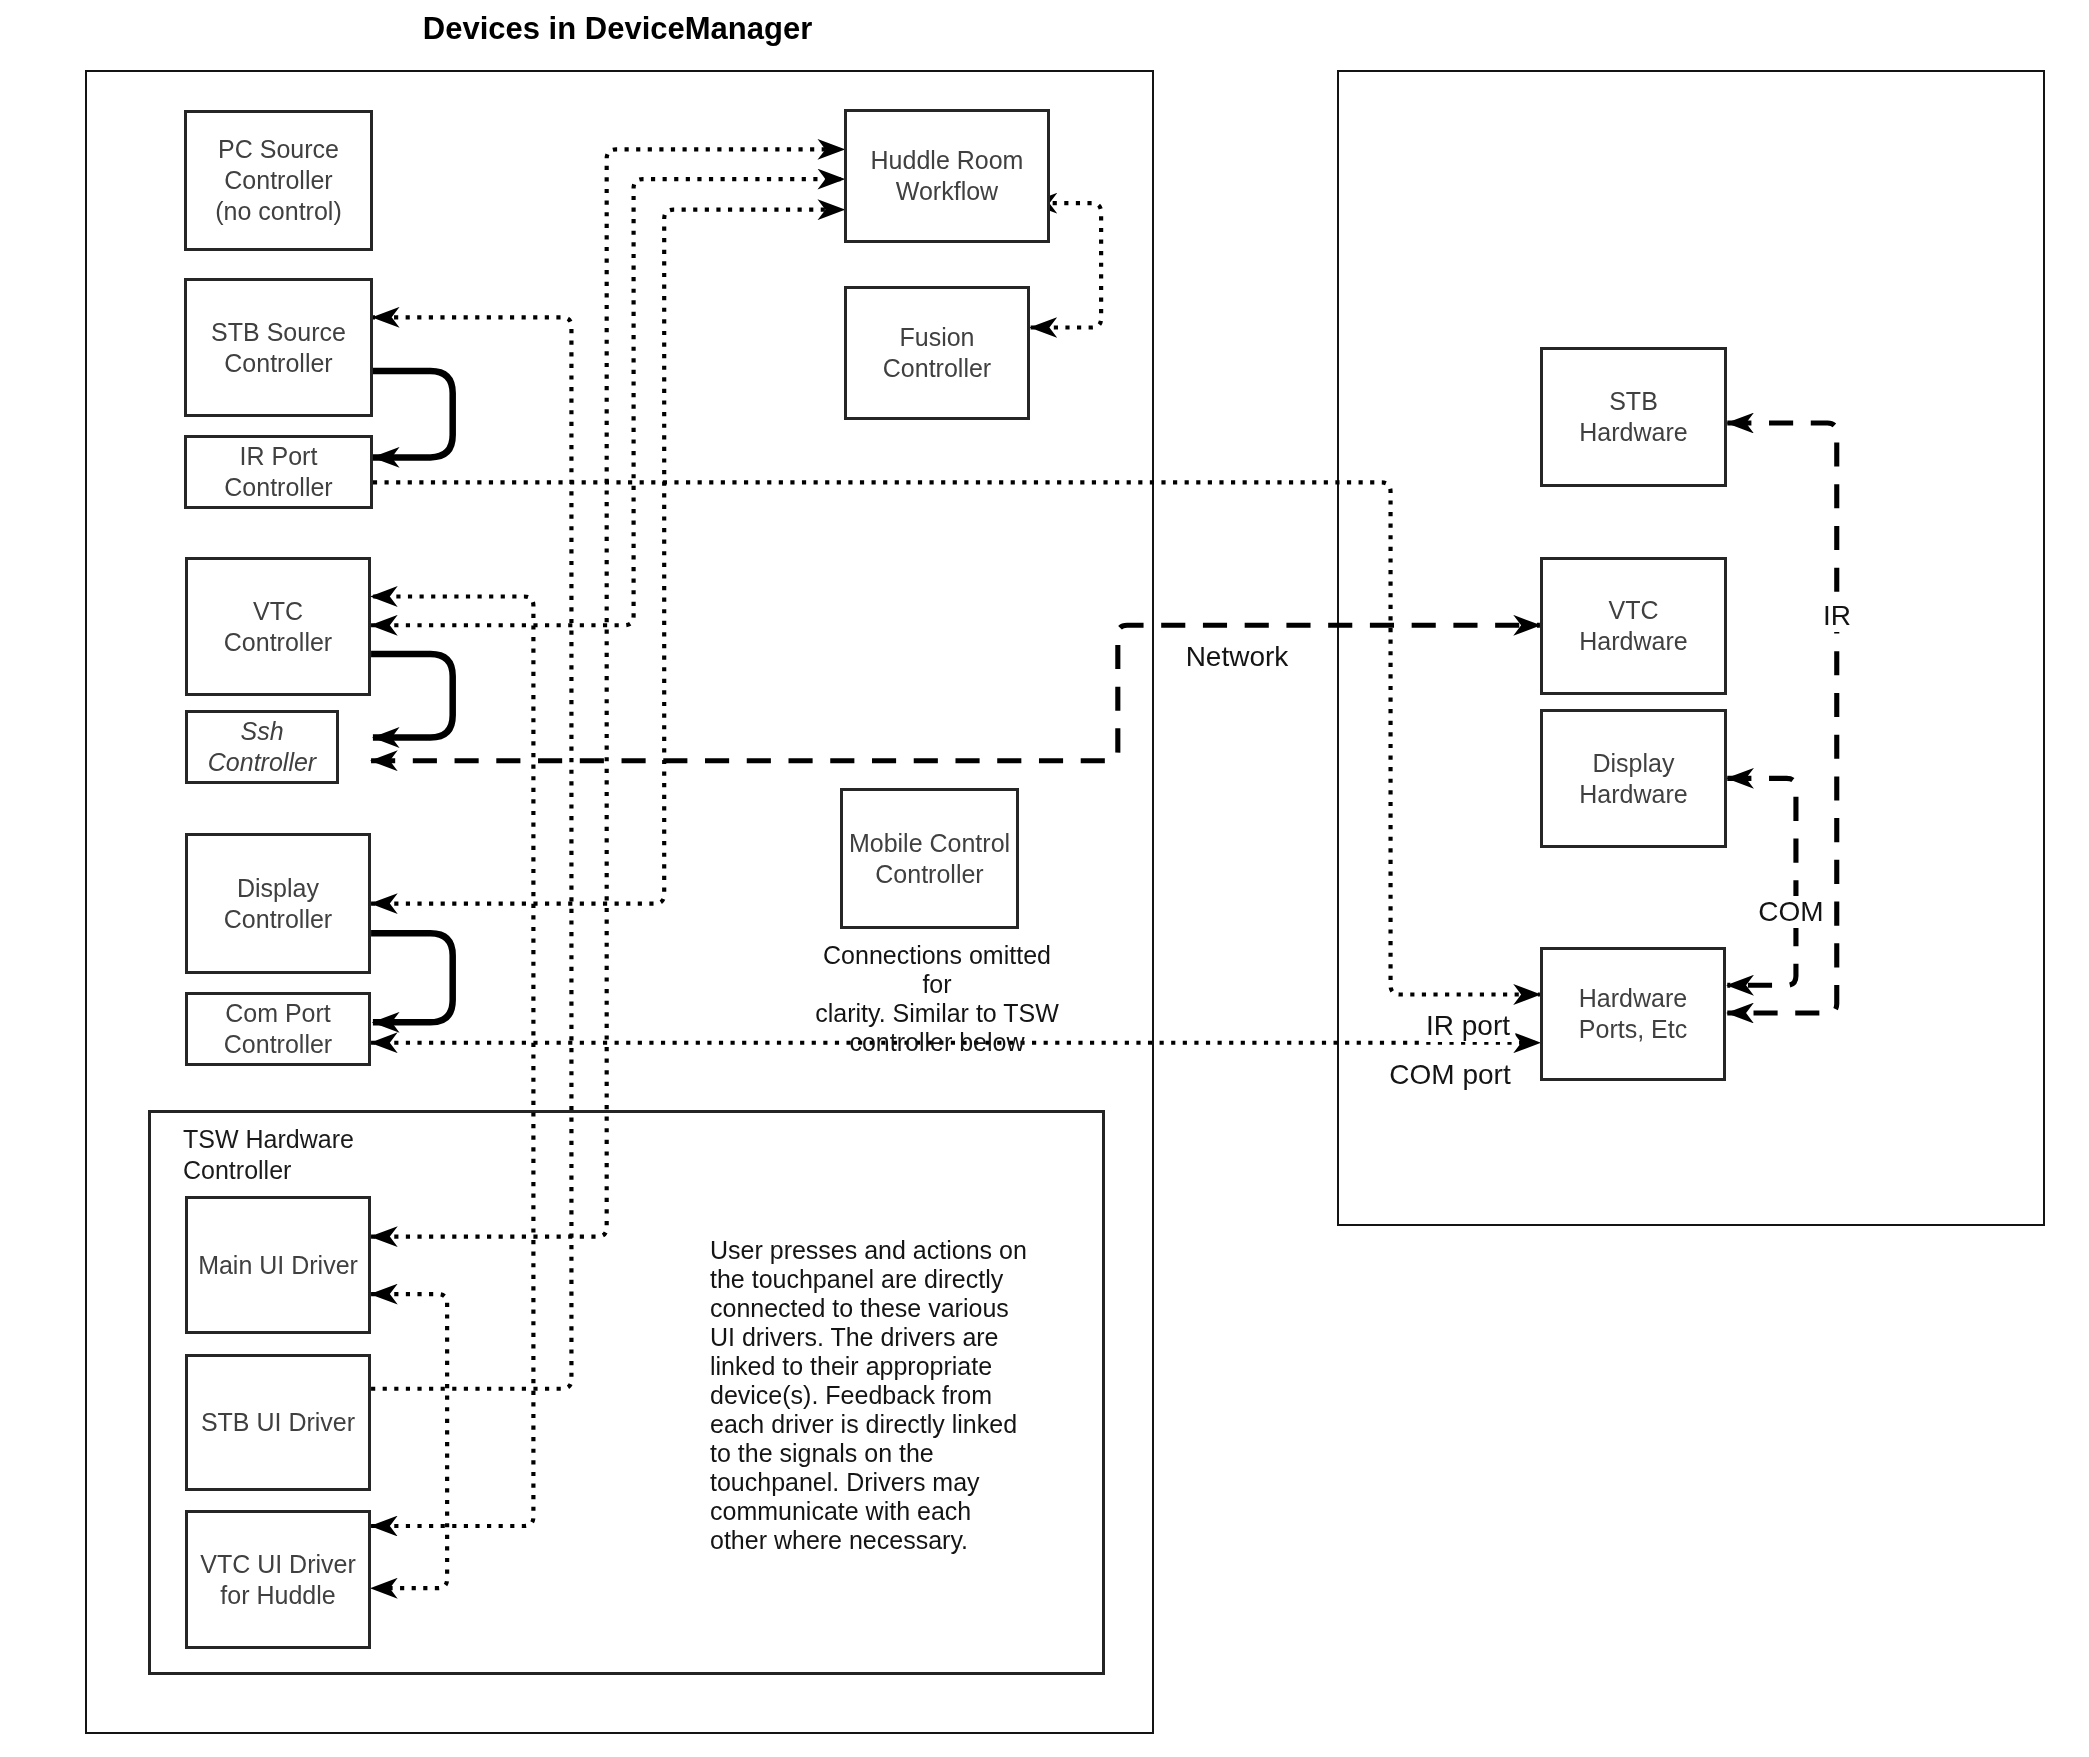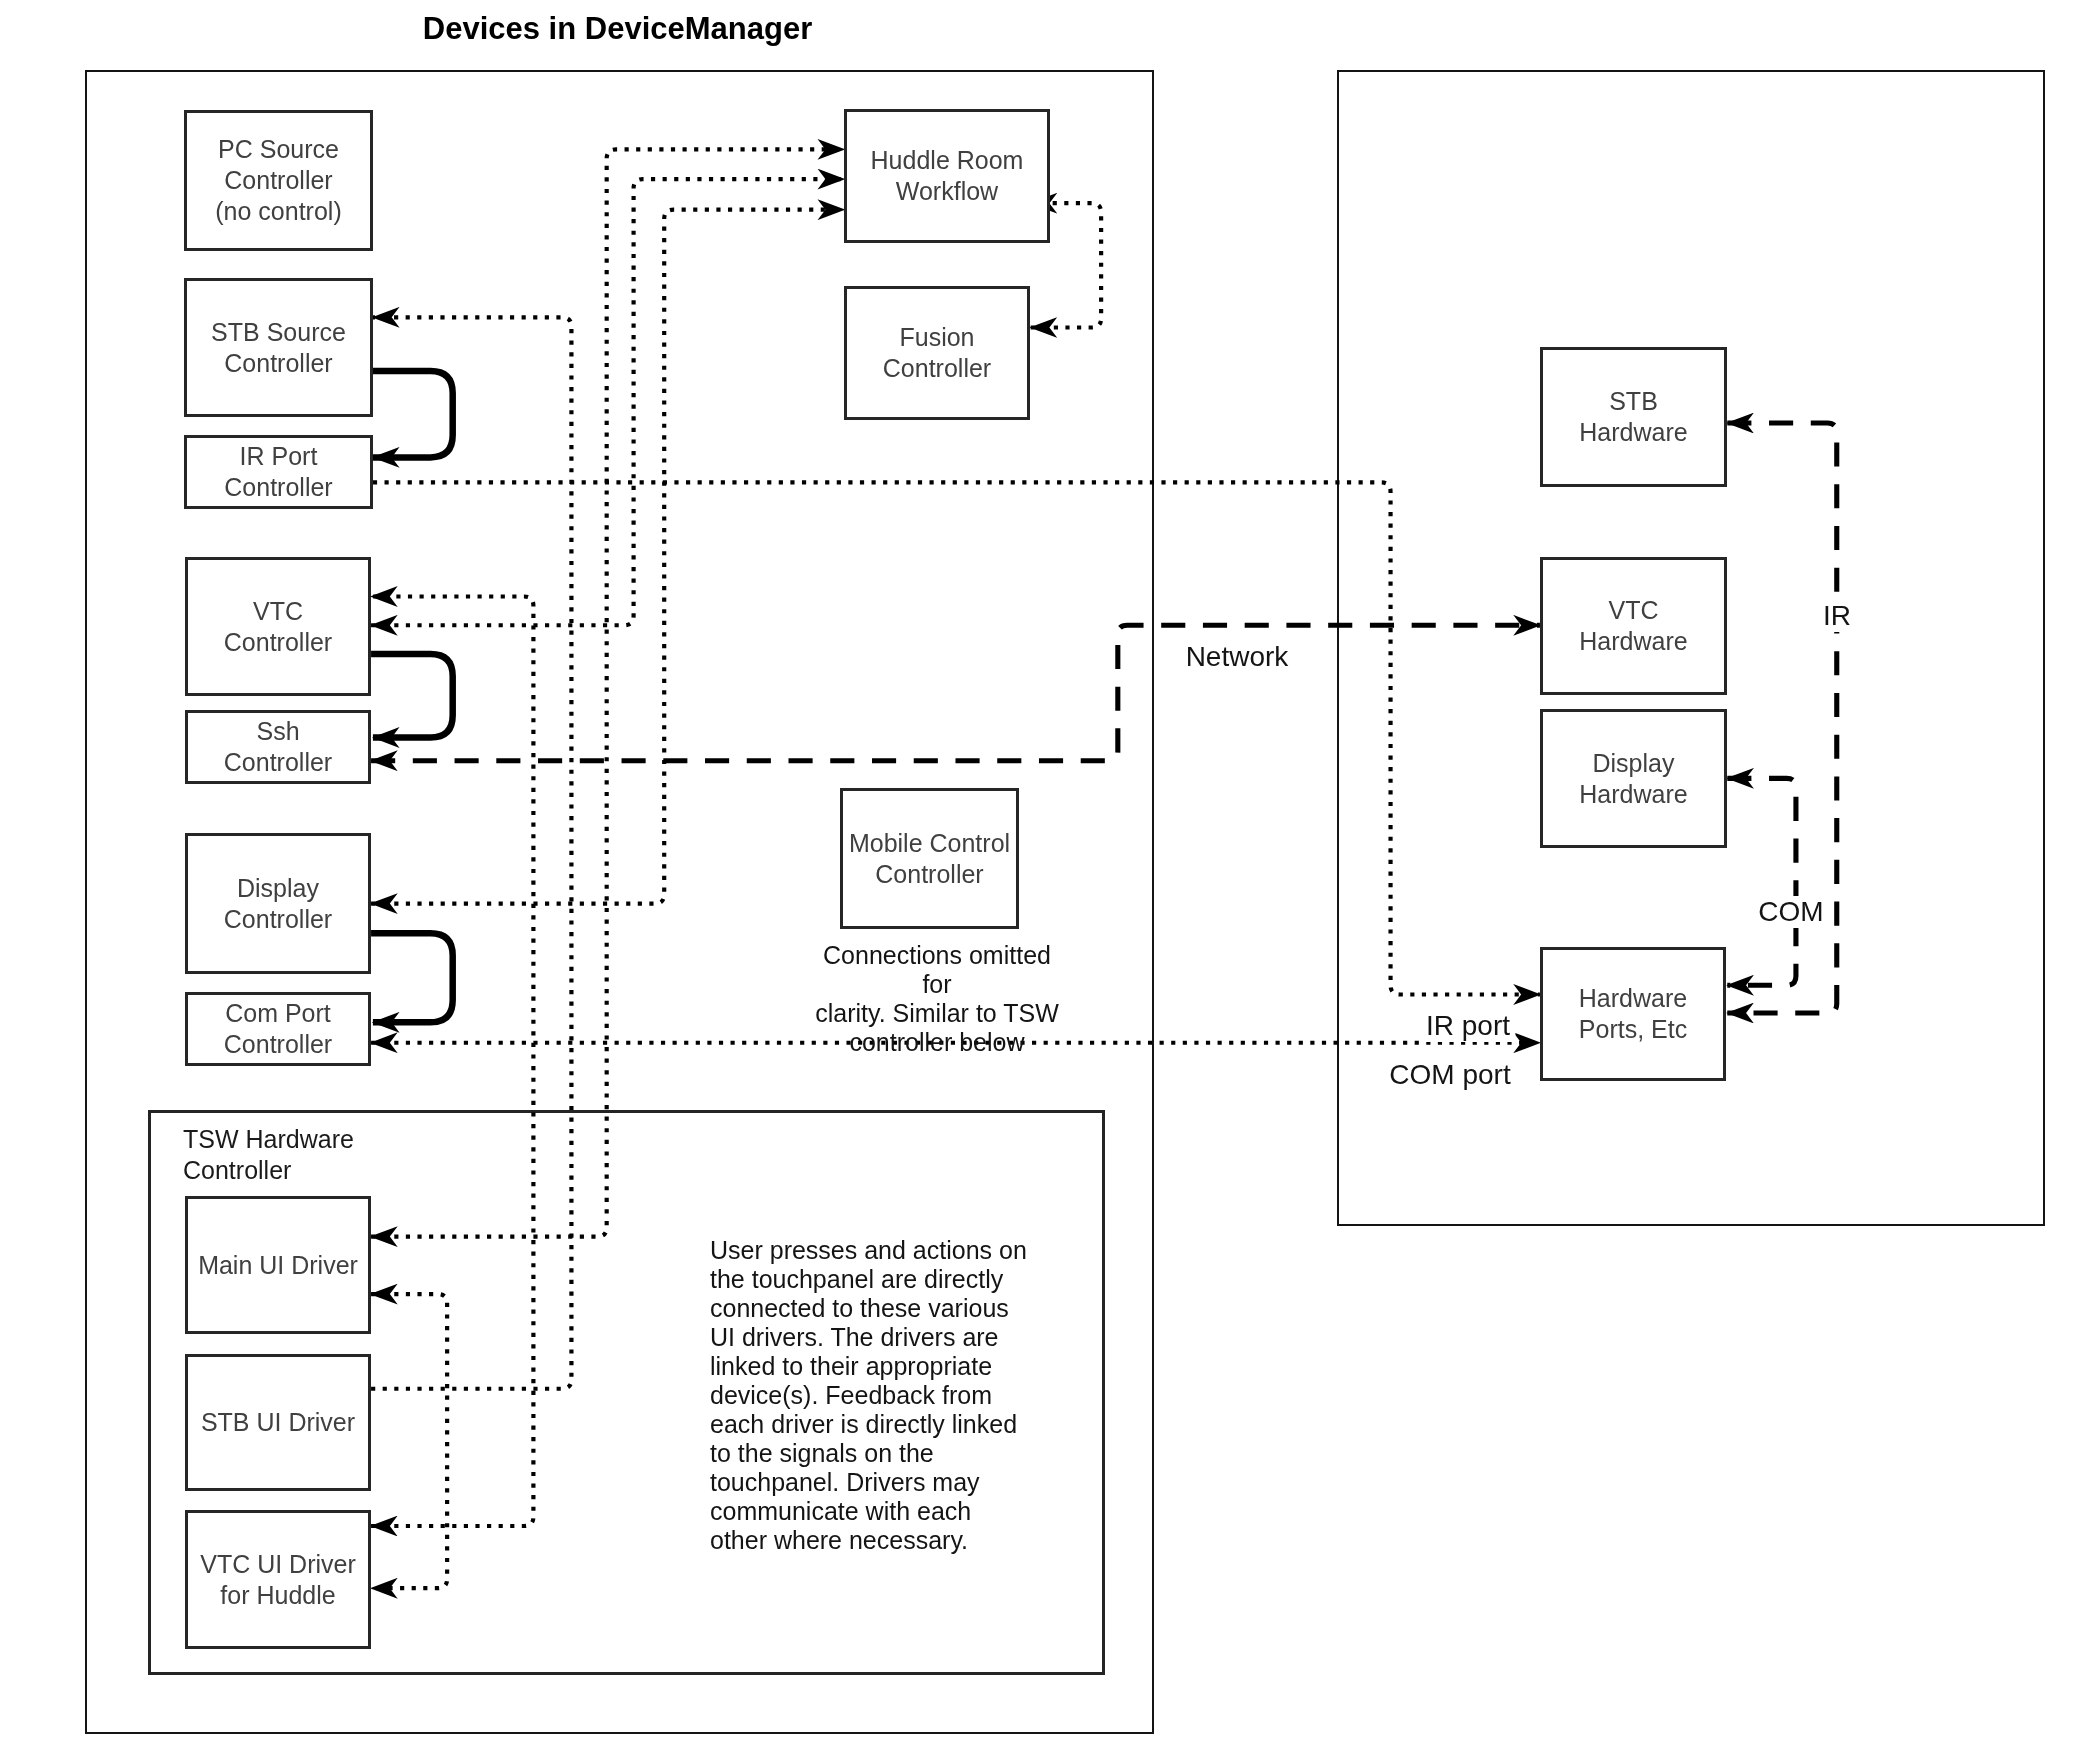--- a/index.html
+++ b/index.html
@@ -93,7 +93,7 @@
 Controller</div>
       <div class="node" style="left: 185px; top: 557px; width: 186px; height: 139px;">VTC
 Controller</div>
-      <div class="node" style="left: 185px; top: 710px; width: 186px; height: 74px;">Ssh
+      <div class="node" style="left: 185px; top: 710px; width: 154px; height: 74px; font-style: italic;">Ssh
 Controller</div>
       <div class="node" style="left: 185px; top: 833px; width: 186px; height: 141px;">Display
 Controller</div>

